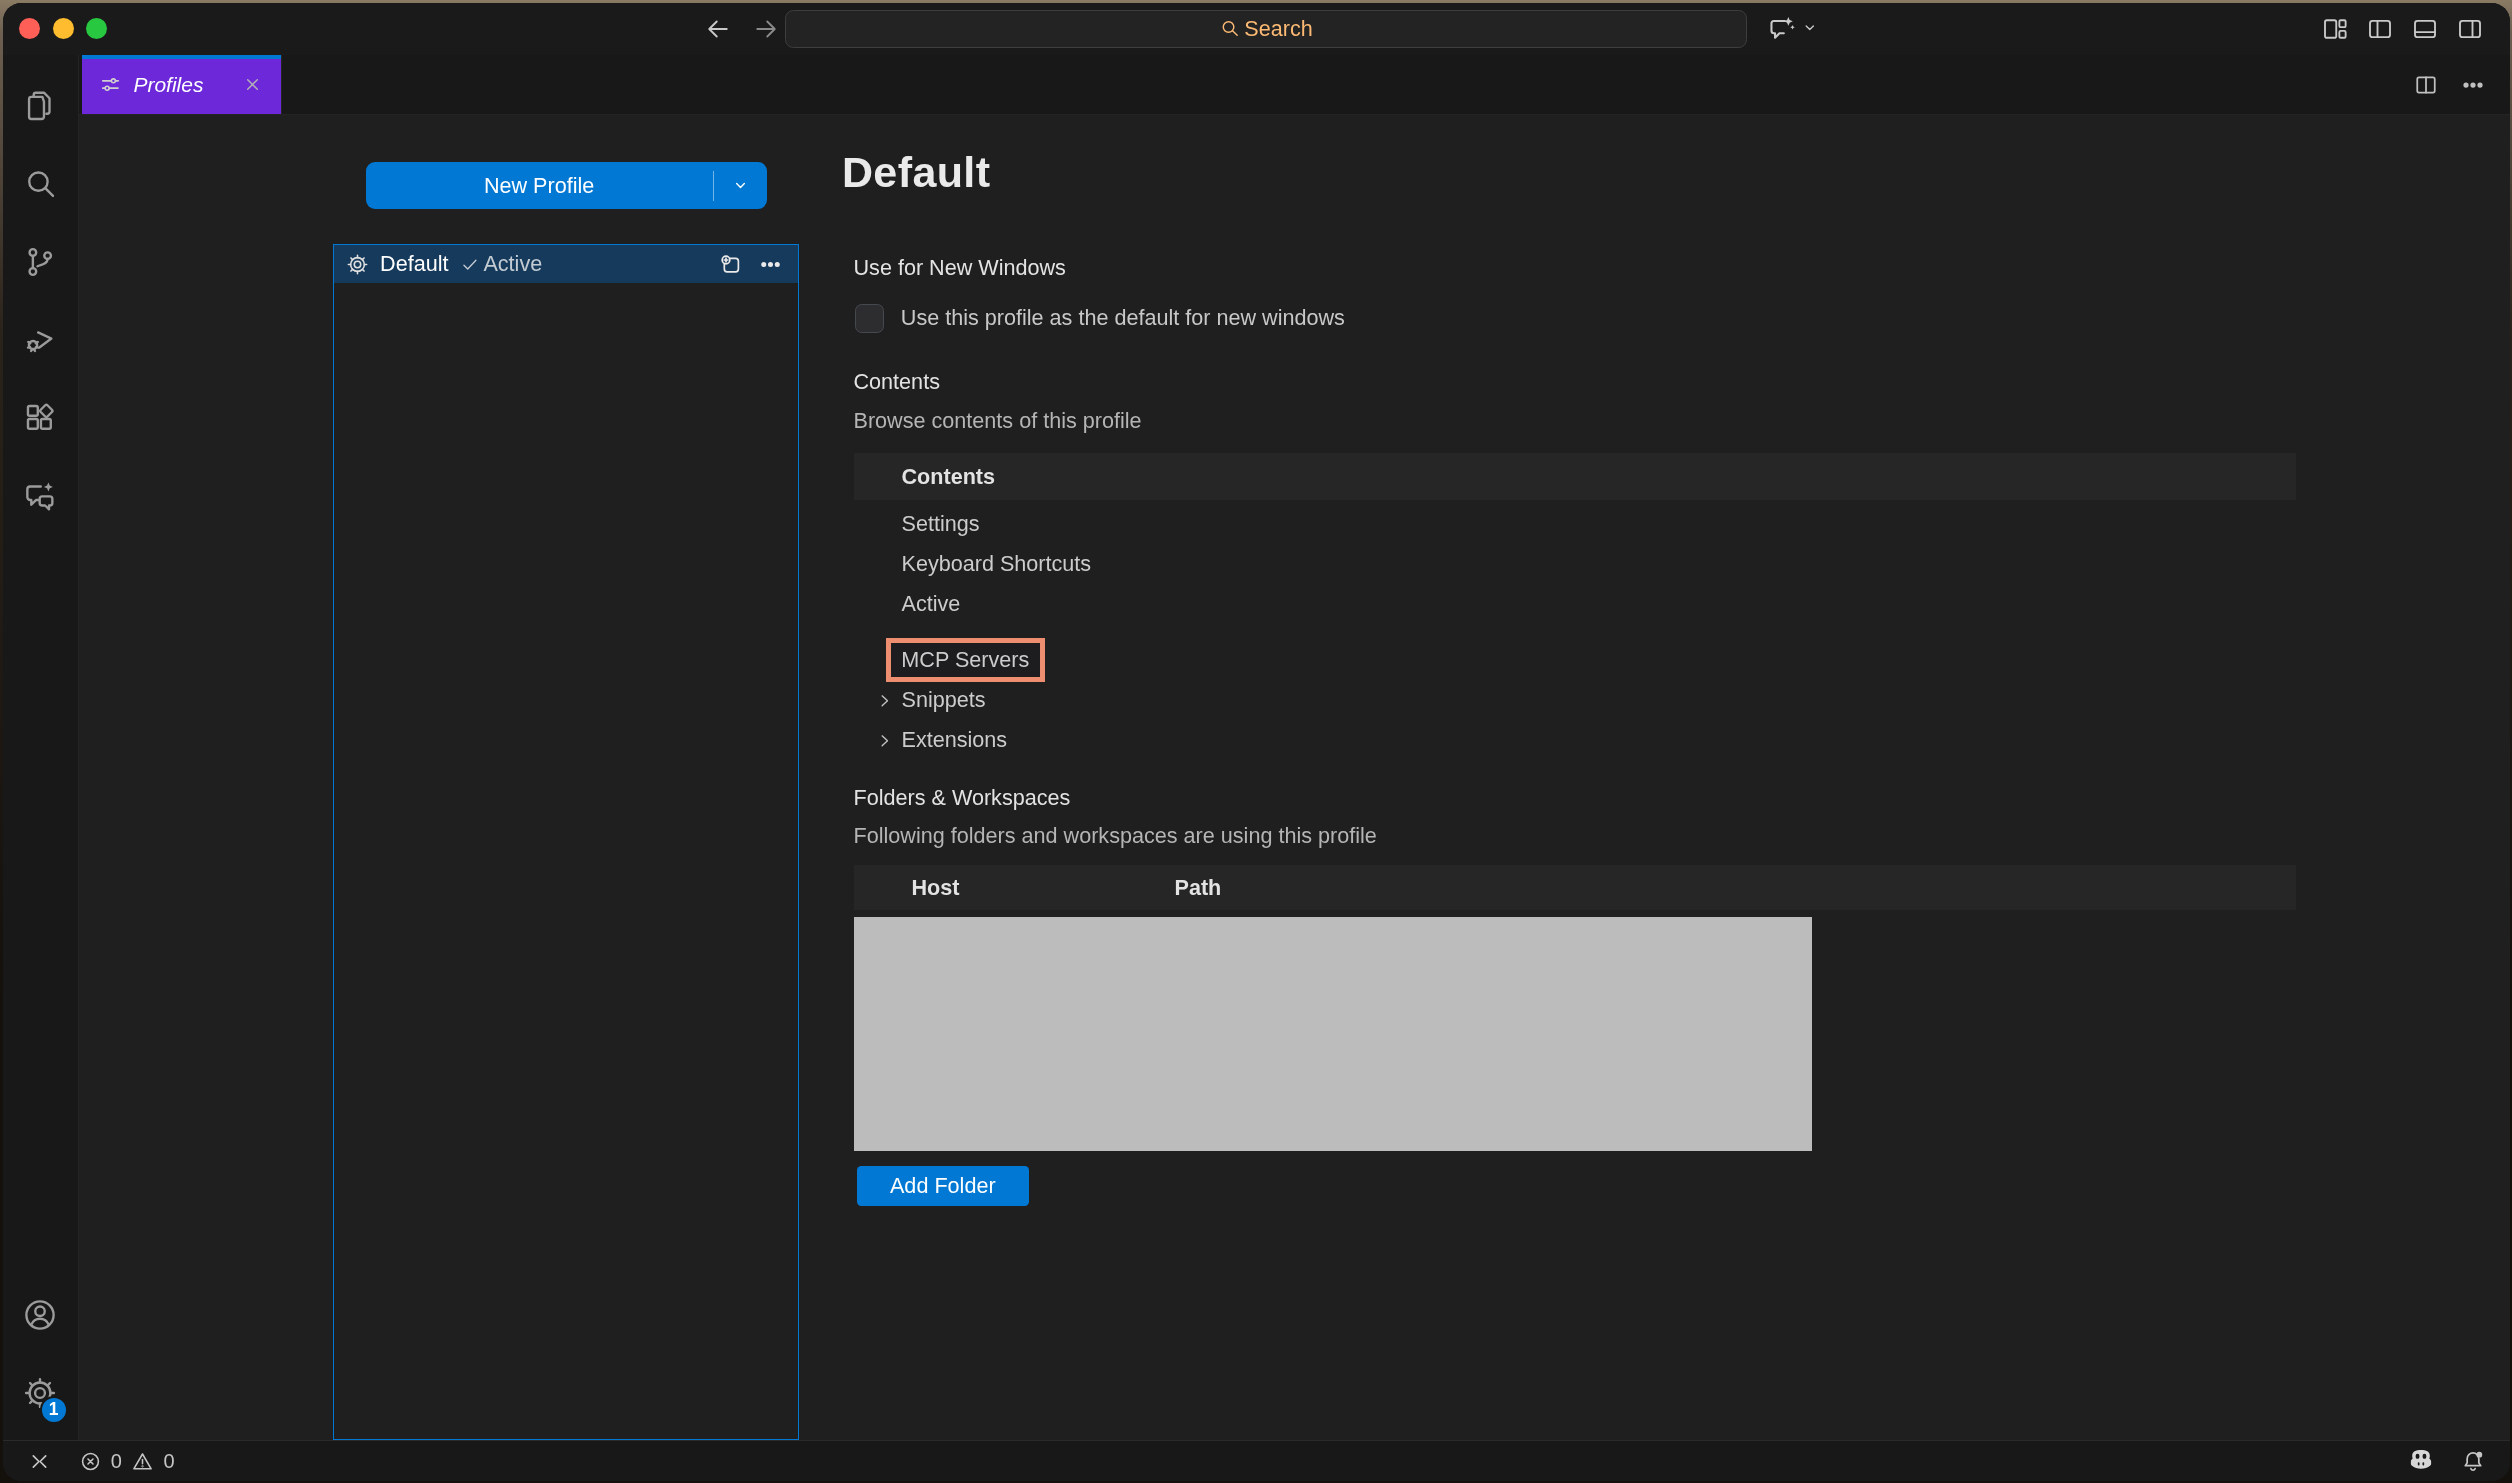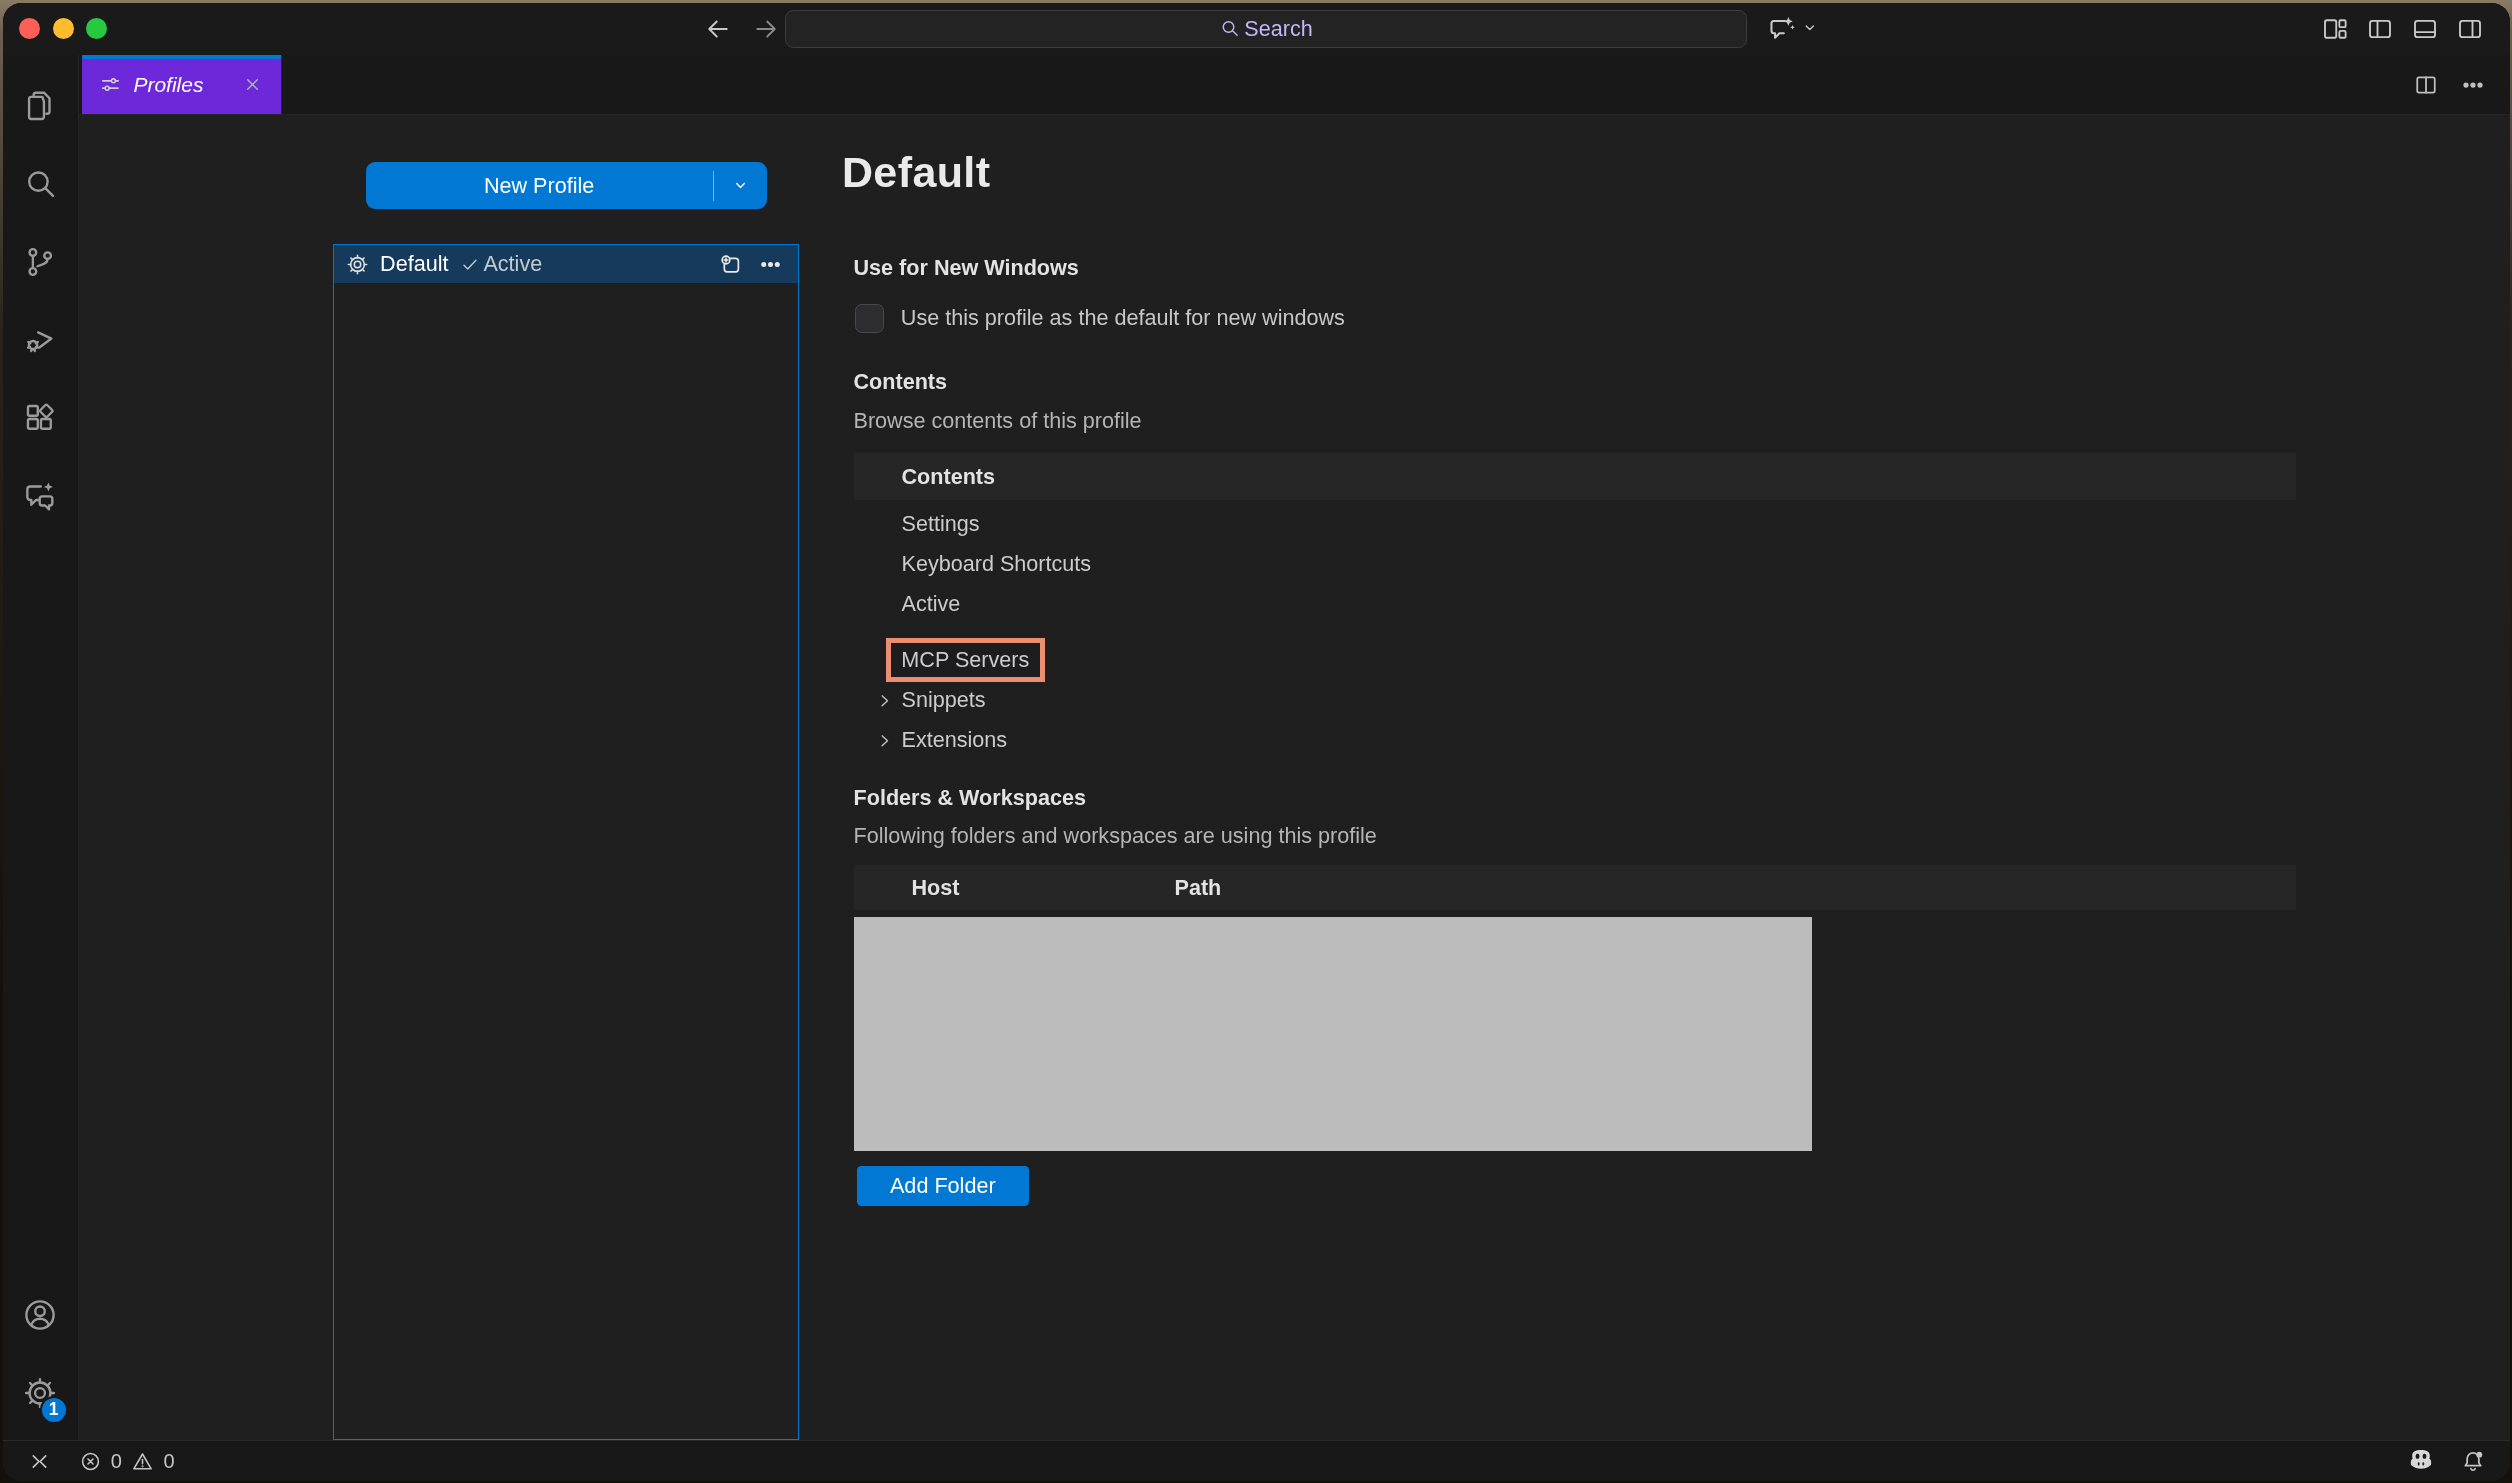--- a/index.html
+++ b/index.html
@@ -27,7 +27,7 @@
     position:absolute; left:782px; top:6.7px; width:962px; height:38px;
     background:#232323; border:0.8px solid #3e3e3e; border-radius:8.3px;
     display:flex; align-items:center; justify-content:center; gap:3px;
-    color:#c4b5fd; font-size:21.6px;
+    color:#fdba74; font-size:21.6px;
   }
   .copilot-btn { position:absolute; left:1762px; top:8.3px; display:flex; align-items:center; gap:1.7px; color:#c9c9c9; }
   .win-tools { position:absolute; right:25px; top:10.8px; display:flex; gap:15px; color:#c9c9c9; }

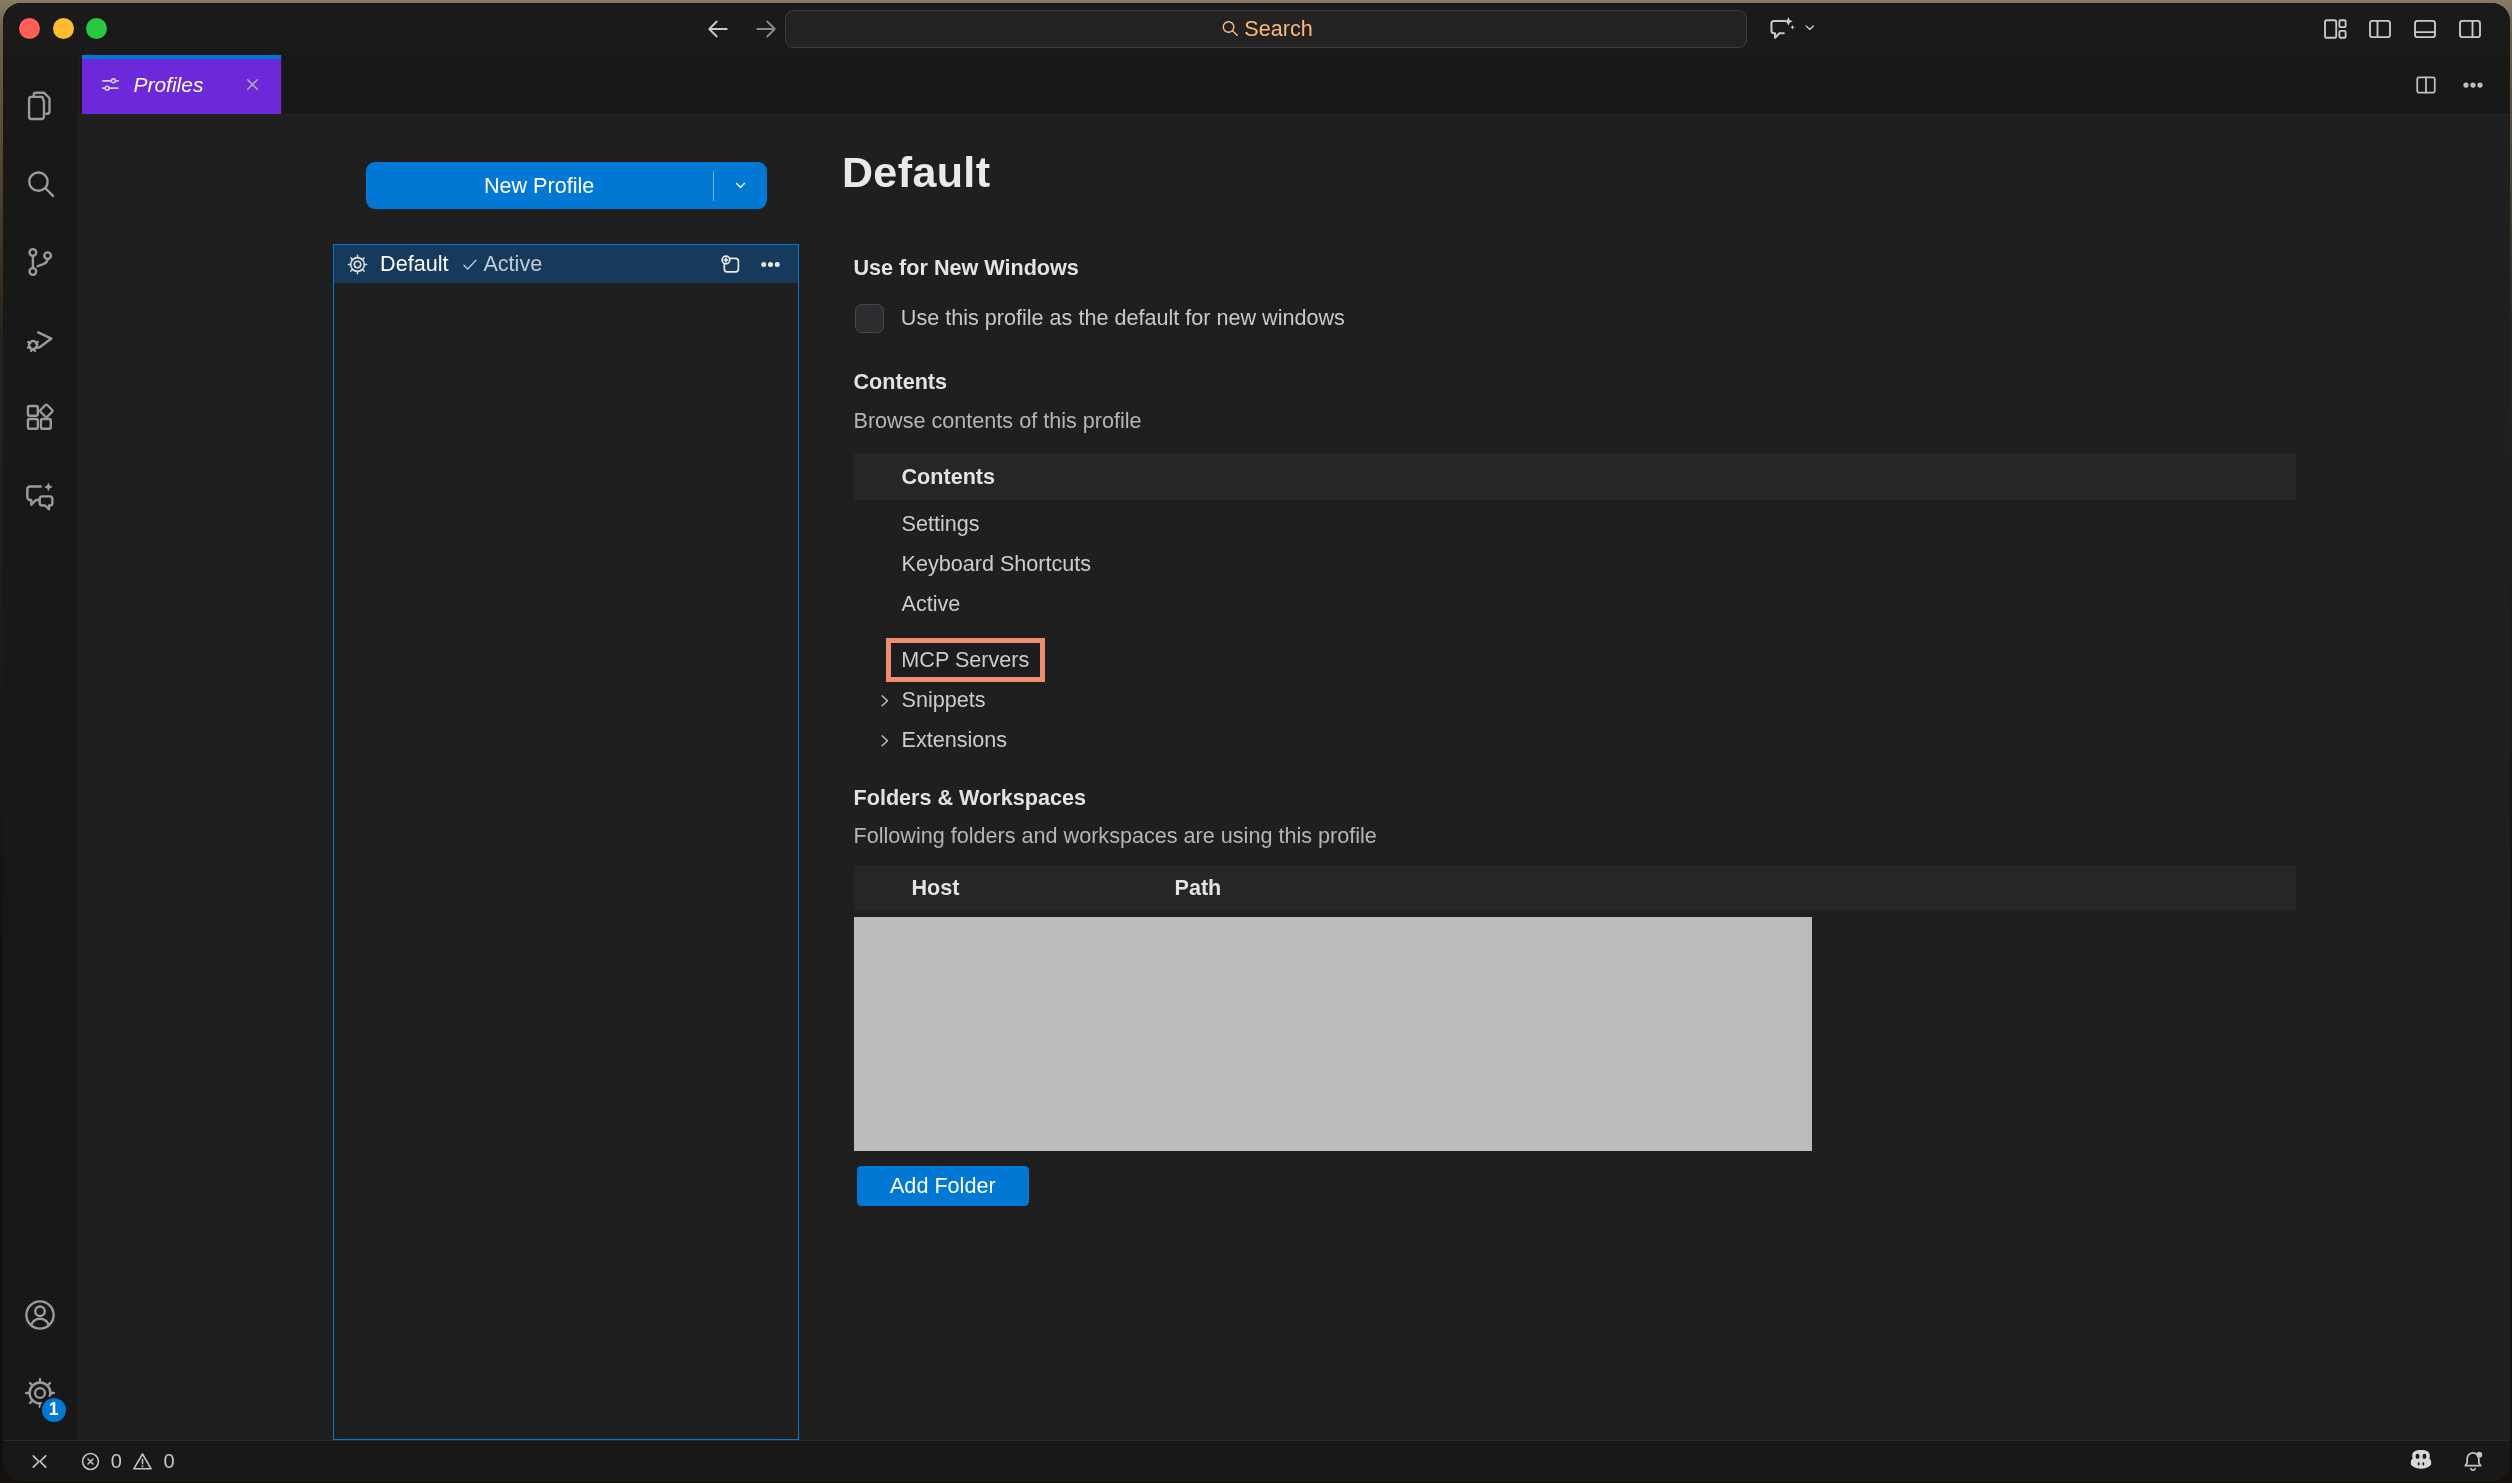--- a/index.html
+++ b/index.html
@@ -85,7 +85,7 @@
   .details { position:absolute; left:775px; top:0; width:1442px; height:100%; color:#c8c8c8; font-size:21.6px; }
   .d-abs { position:absolute; left:0; }
   .d-title { top:33px; left:-11.6px; font-size:43px; font-weight:600; color:#eaeaea; letter-spacing:0.4px; }
-  .d-heading { font-weight:700; color:#e3e3e3; }
+  .d-heading { font-weight:400; color:#e3e3e3; }
   .h-newwin { top:140px; }
   .cb-row { top:183px; left:1.7px; height:40px; display:flex; align-items:center; gap:16.6px; }
   .checkbox { width:29px; height:29px; border-radius:6.7px; background:#2d2d30; border:1.7px solid #45494e; flex:none; }

